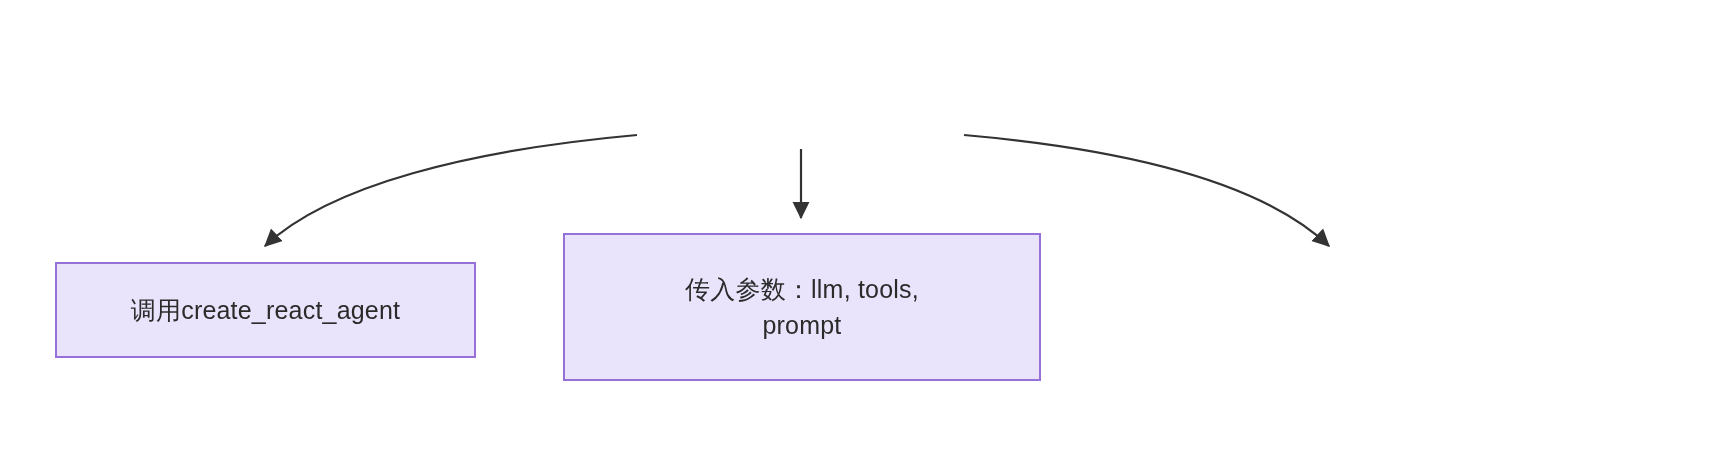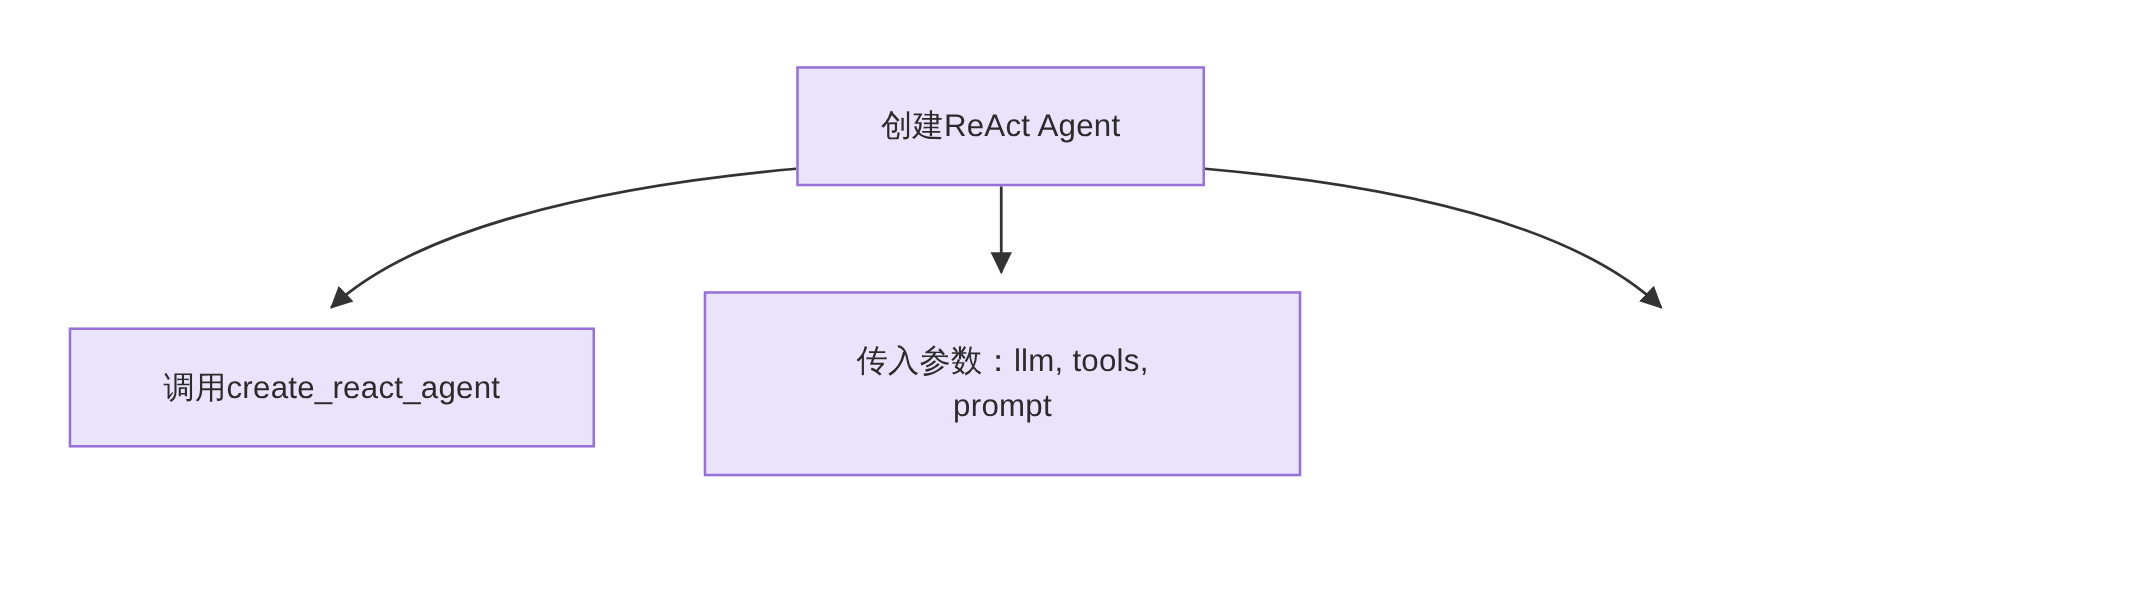--- a/index.html
+++ b/index.html
@@ -64,7 +64,6 @@
     <path d="M 964,135 C 1135,150 1265,185 1329,246" fill="none" stroke="#333333" stroke-width="2.2" marker-end="url(#arrowhead)"></path>
   </svg>
 
-  <div class="node" id="node-root">创建ReAct Agent</div>
 
   <div class="node" id="node-call">调用create_react_agent</div>
 

